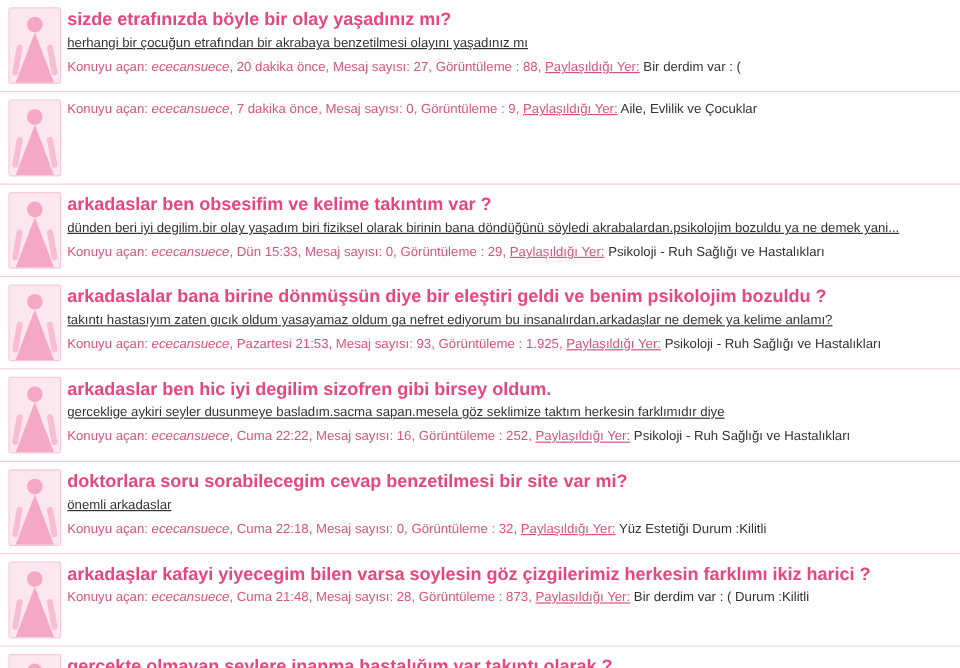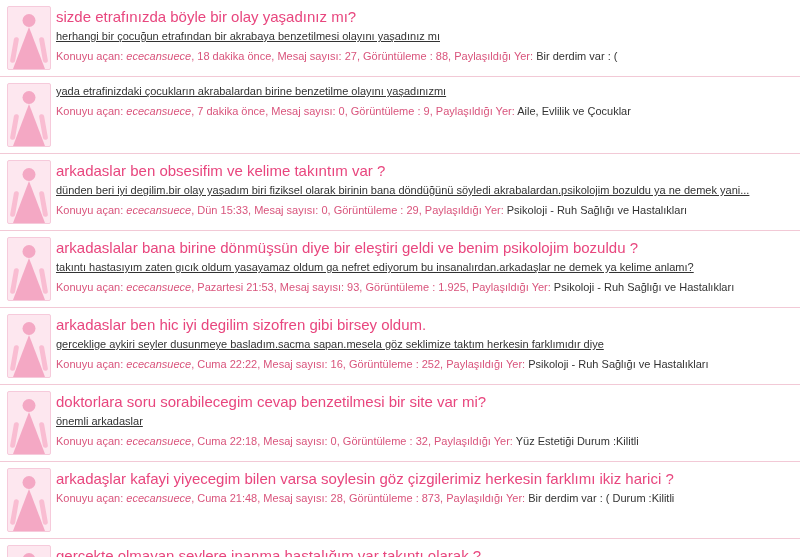--- a/index.html
+++ b/index.html
@@ -88,7 +88,7 @@
     display: block;
     color: #e8467e;
     font-size: 15px;
-    font-weight: normal;
+    font-weight: bold;
     text-decoration: none;
     line-height: 19px;
     margin: 0 0 3px 0;

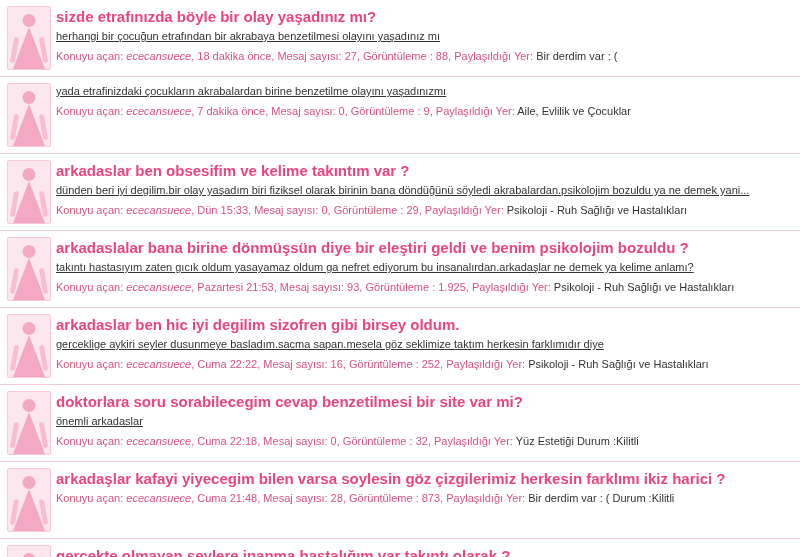--- a/index.html
+++ b/index.html
@@ -145,7 +145,7 @@
         <div class="topic-meta">
           <span class="meta-label">Konuyu açan:</span>
           <span class="meta-author">ececansuece</span><span class="meta-sep">,</span>
-          <span class="meta-value">18 dakika önce</span><span class="meta-sep">,</span>
+          <span class="meta-value">20 dakika önce</span><span class="meta-sep">,</span>
           <span class="meta-label">Mesaj sayısı:</span>
           <span class="meta-value">27</span><span class="meta-sep">,</span>
           <span class="meta-label">Görüntüleme :</span>

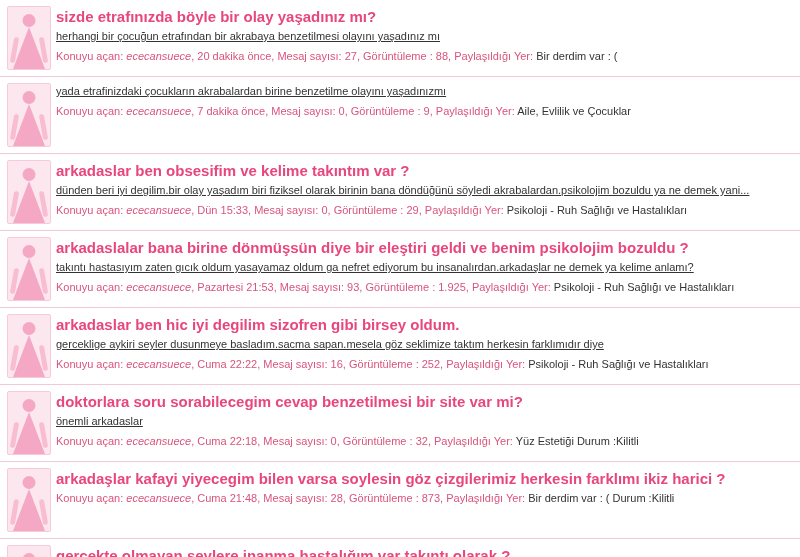--- a/index.html
+++ b/index.html
@@ -118,7 +118,7 @@
   .meta-author { color: #d9547c; font-style: italic; }
   .meta-sep { color: #d9547c; }
   .meta-value { color: #d9547c; }
-  .meta-forum-label { color: #d9547c; }
+  .meta-forum-label { color: #d9547c; text-decoration: underline; }
   .meta-forum { color: #333333; }
   .last-row {
     border-bottom: none;

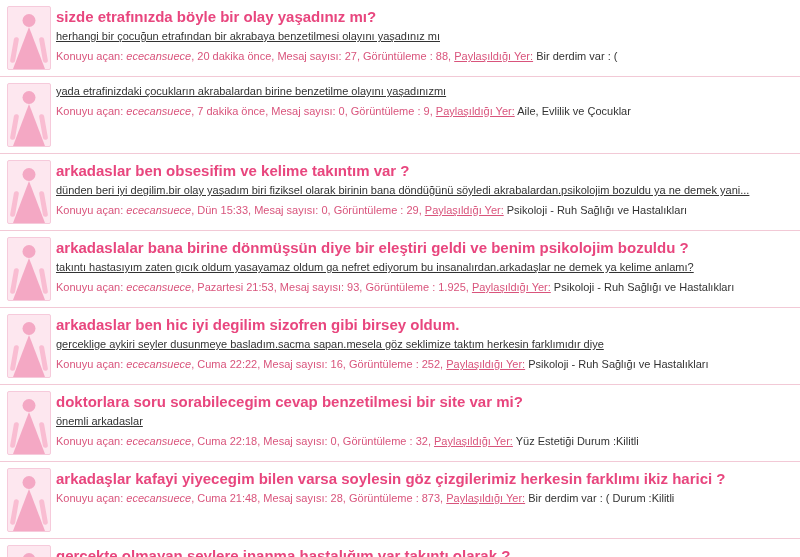--- a/index.html
+++ b/index.html
@@ -166,7 +166,6 @@
         </div>
       </div>
       <div class="content-cell">
-        <div class="topic-excerpt">yada etrafinizdaki çocukların akrabalardan birine benzetilme olayını yaşadınızmı</div>
         <div class="topic-meta">
           <span class="meta-label">Konuyu açan:</span>
           <span class="meta-author">ececansuece</span><span class="meta-sep">,</span>

